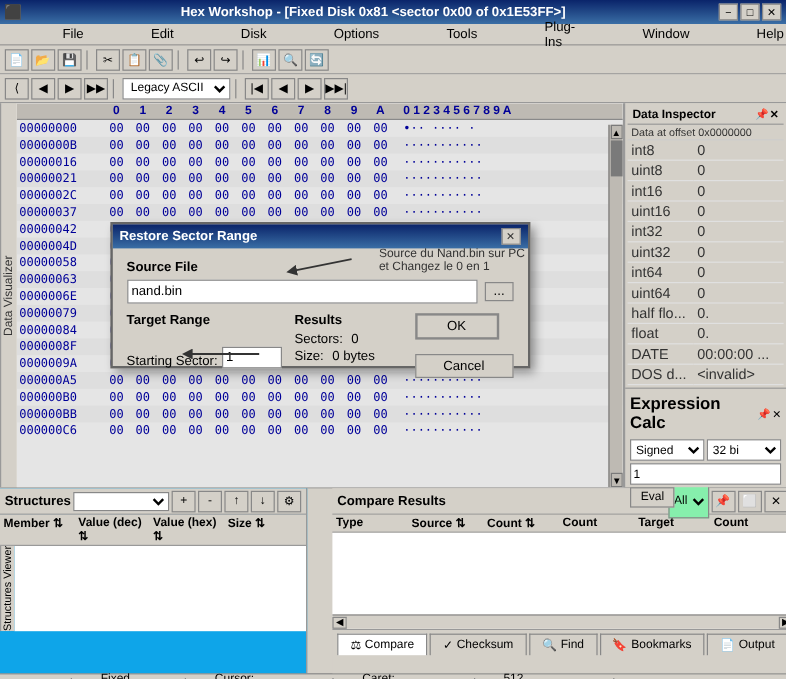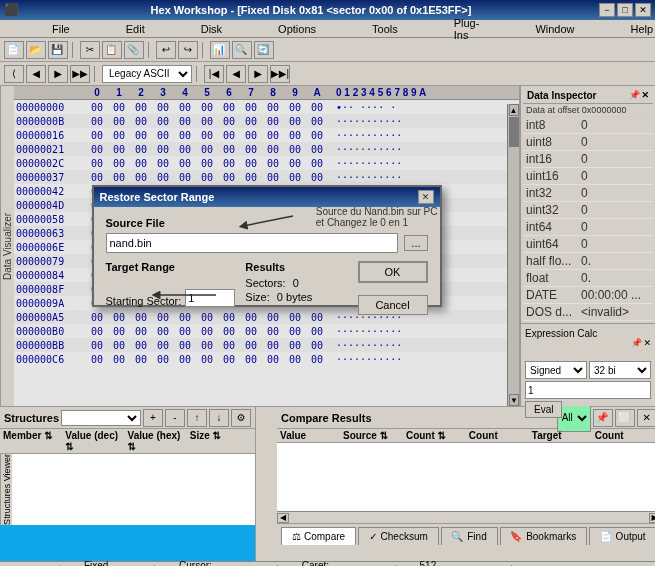--- a/index.html
+++ b/index.html
@@ -279,7 +279,7 @@
       padding: 3px 16px;
       font-size: 11px;
       cursor: pointer;
-      width: 70px;
+      width: 82px;
     }
   </style>
 </head>

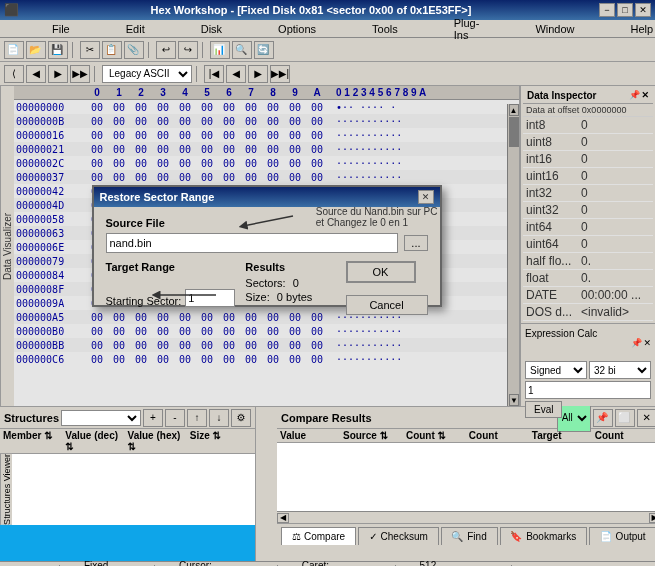--- a/index.html
+++ b/index.html
@@ -135,7 +135,7 @@
     .data-inspector-table td:last-child { color: #333; }
 
     .expr-calc-panel { border-top: 1px solid #999; padding: 4px; }
-    .expr-title { font-size: 10px; font-weight: normal; margin-bottom: 18px; }
+    .expr-title { font-size: 14px; font-weight: bold; margin-bottom: 2px; }
     .expr-row { display: flex; gap: 2px; margin-bottom: 2px; }
     .expr-select { font-size: 10px; background: white; border: 1px solid #888; flex: 1; height: 18px; }
     .expr-input { font-size: 10px; background: white; border: 1px solid #888; width: 100%; height: 18px; padding: 0 2px; margin-bottom: 2px; }

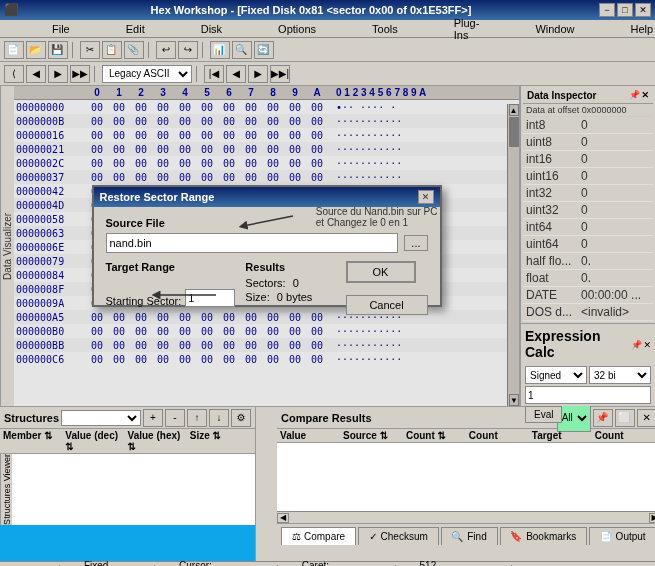--- a/index.html
+++ b/index.html
@@ -905,7 +905,7 @@
     </div>
 
     <div style="display:flex; background:#d4d0c8; border-bottom:1px solid #999; padding:1px 3px;">
-      <div style="font-size:10px; font-weight:bold; flex:1;">Value</div>
+      <div style="font-size:10px; font-weight:bold; flex:1;">Type</div>
       <div style="font-size:10px; font-weight:bold; flex:1;">Source <span>⇅</span></div>
       <div style="font-size:10px; font-weight:bold; flex:1;">Count <span>⇅</span></div>
       <div style="font-size:10px; font-weight:bold; flex:1;">Count</div>

